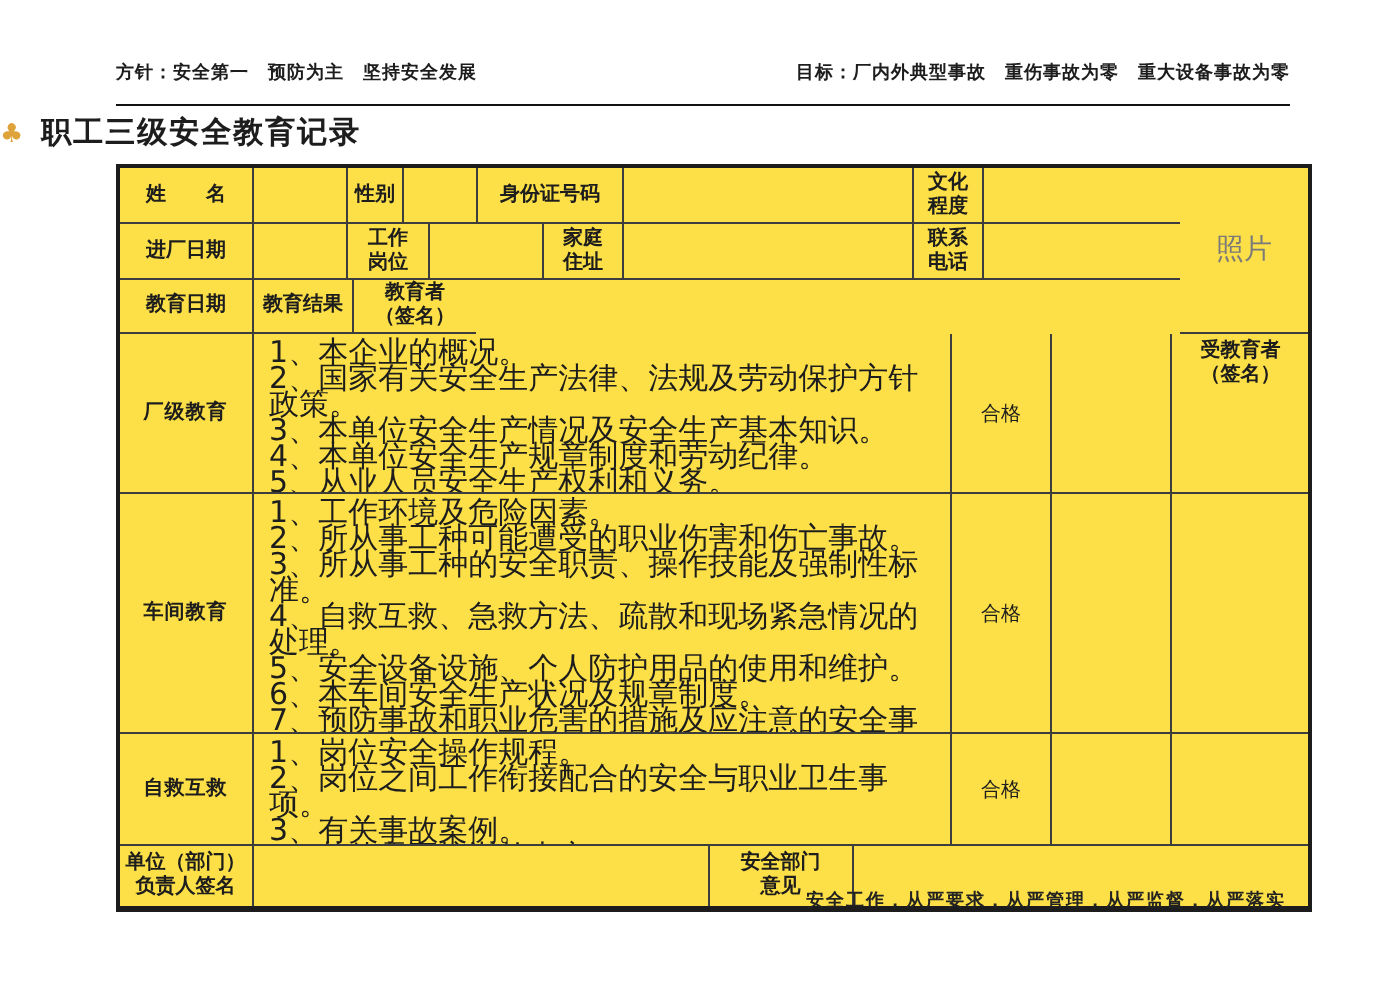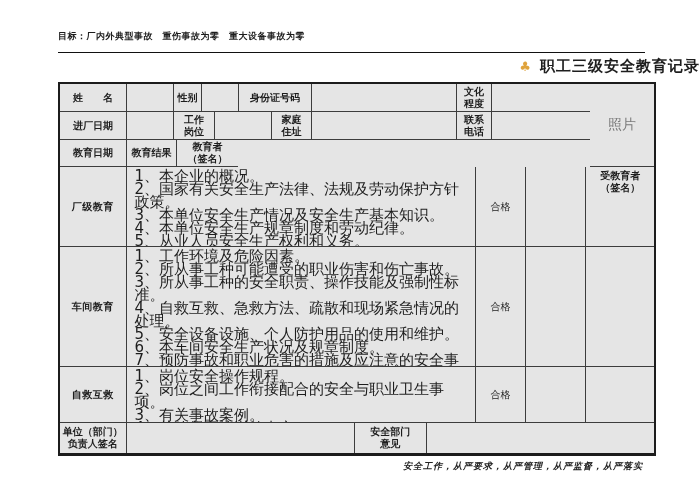--- a/index.html
+++ b/index.html
@@ -72,6 +72,7 @@
 <div class="page">
 
   <div class="topbar">
+    <span>方针：安全第一　预防为主　坚持安全发展</span>
     <span>目标：厂内外典型事故　重伤事故为零　重大设备事故为零</span>
   </div>
   <div class="rule"></div>

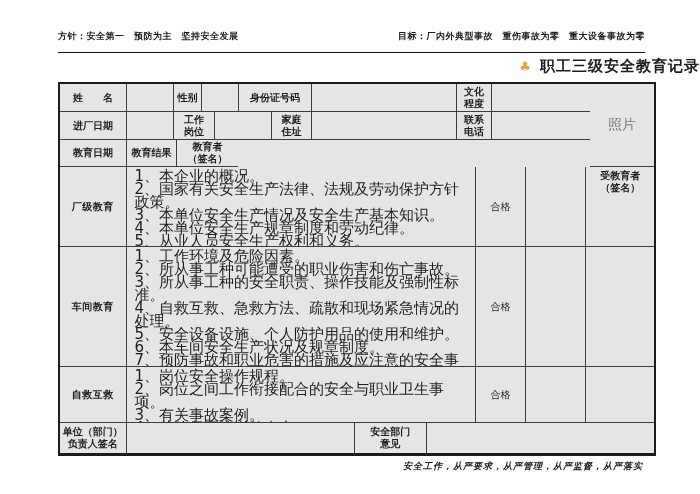--- a/index.html
+++ b/index.html
@@ -21,7 +21,7 @@
 
   .titlebar {
     position:absolute; top:57px; left:0; right:0;
-    text-align:right; font-size:15px; font-weight:bold; letter-spacing:1px;margin-left:13px;
+    text-align:left; font-size:15px; font-weight:bold; letter-spacing:1px;
   }
   .title-icon { color:#dfa33c; font-size:13px; margin-right:8px; }
 

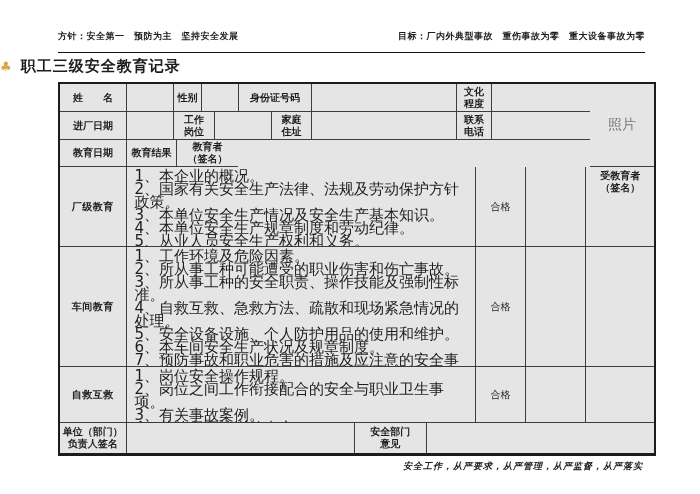--- a/index.html
+++ b/index.html
@@ -29,7 +29,7 @@
   .tbl {
     position:absolute; top:82px; left:58px; width:598px;
     border:2px solid #1c1c1c; border-bottom-width:3px;
-    display:flex; flex-direction:column; background:#e5e5e5;
+    display:flex; flex-direction:column; background:#fde047;
   }
   .row { display:flex; }
   .cell {

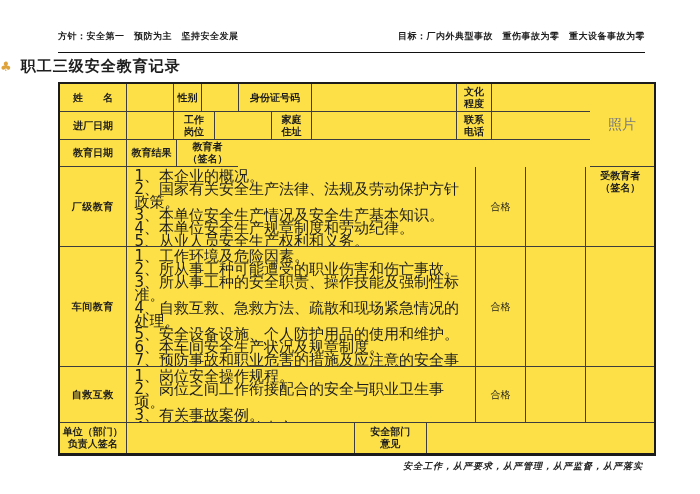--- a/index.html
+++ b/index.html
@@ -62,8 +62,8 @@
   .nob .cell{border-bottom:none}
 
   .slogan {
-    position:absolute; top:460px; right:57px;
-    font-size:9px; font-weight:bold; font-style:italic; letter-spacing:1px; color:#222;
+    position:absolute; top:444px; right:57px;
+    font-size:9px; font-weight:bold; letter-spacing:1px; color:#222;
   }
 </style>
 </head>

